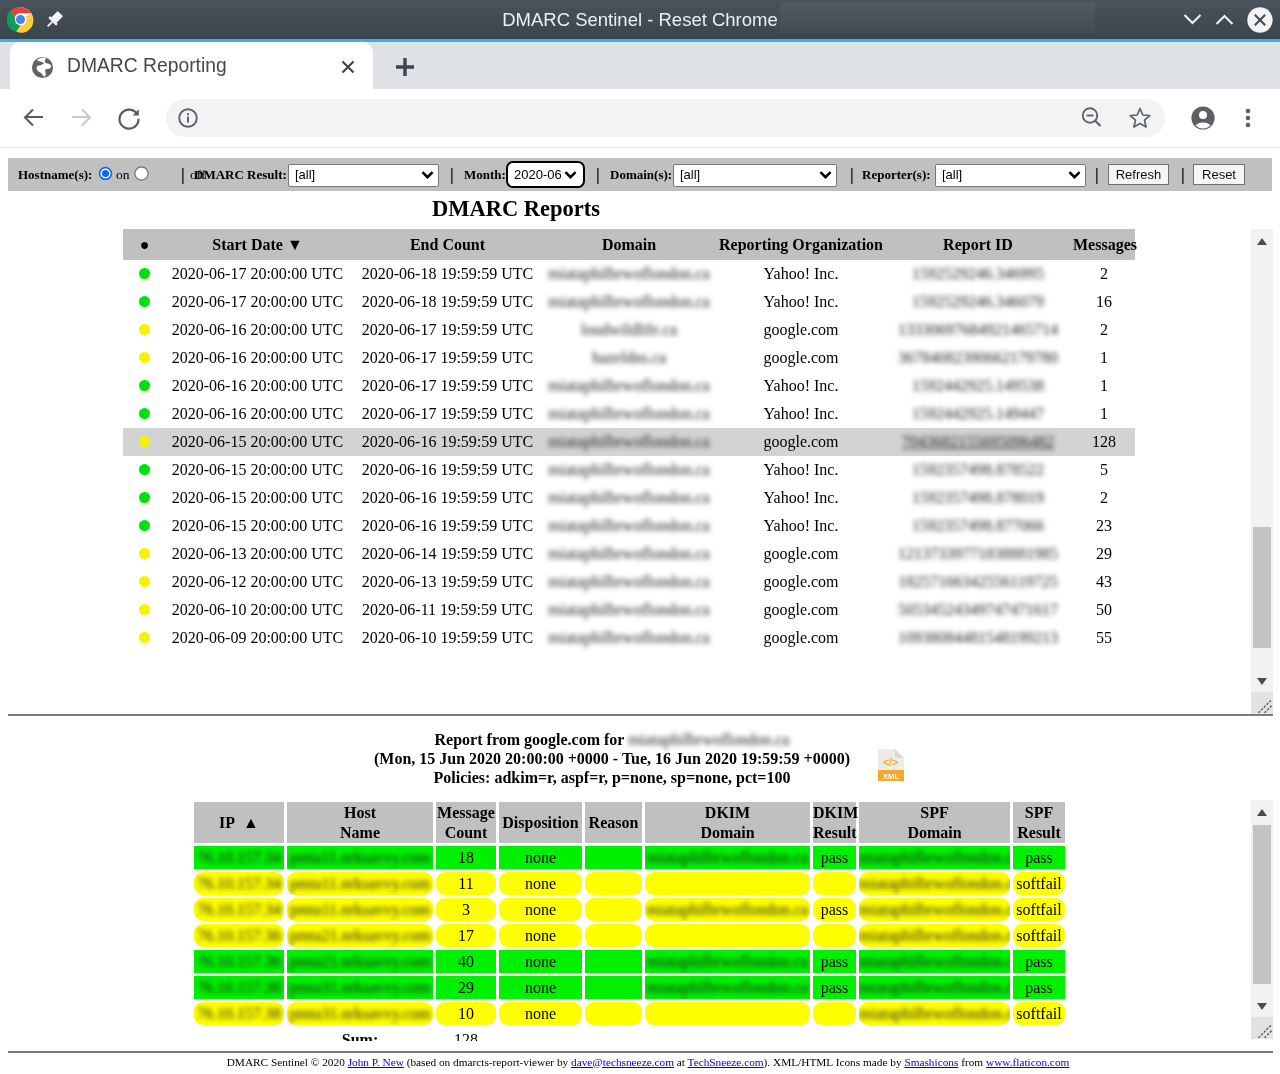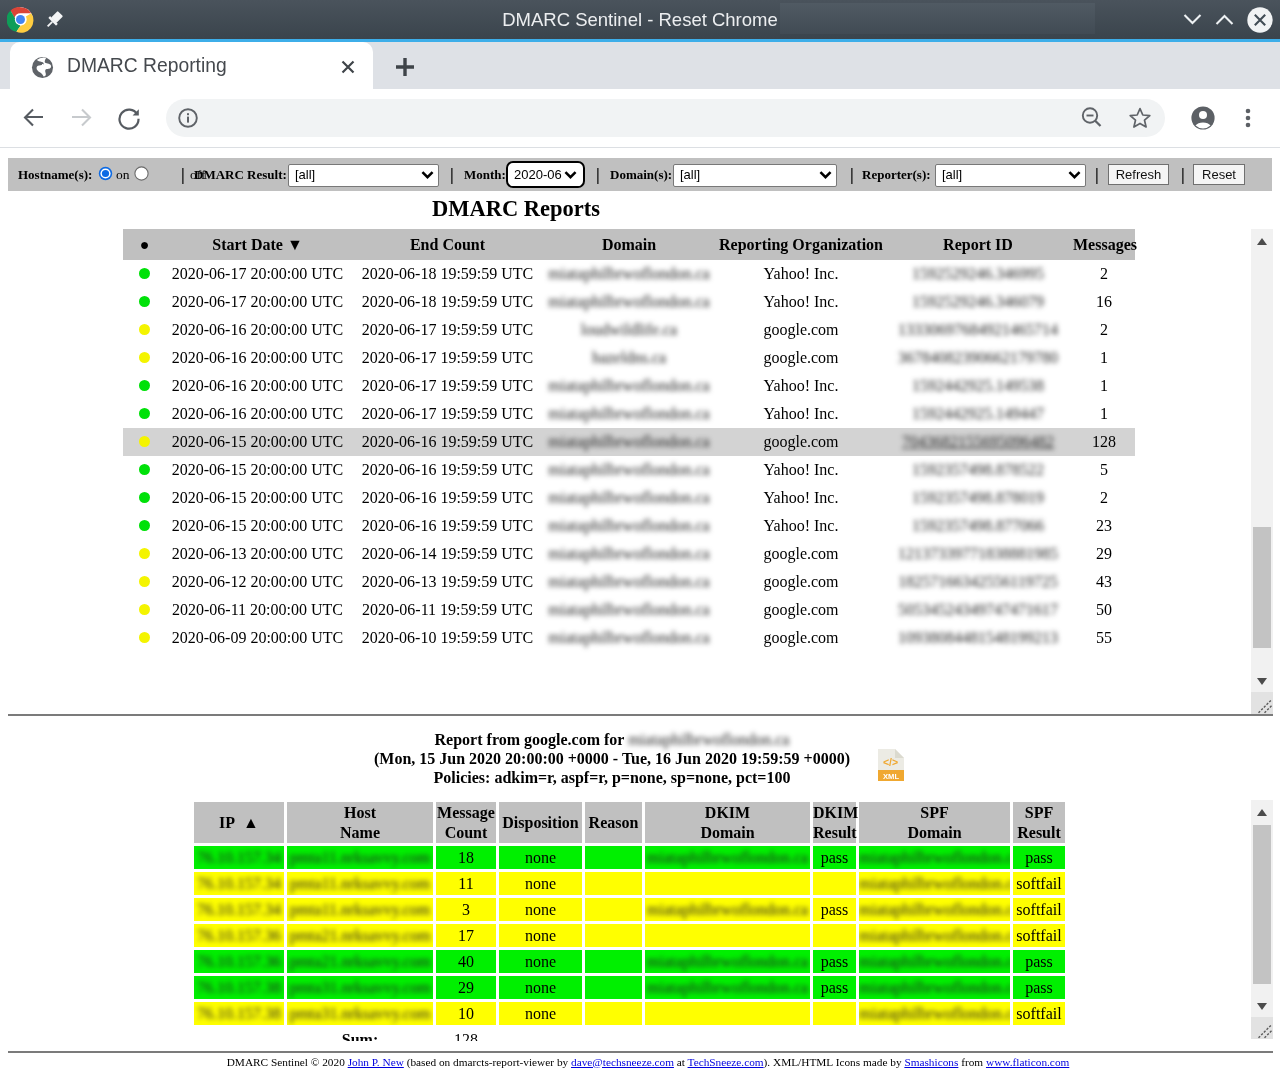--- a/index.html
+++ b/index.html
@@ -348,7 +348,7 @@
       </tr>
 <tr>
         <td><span class="dot dy"></span></td>
-        <td>2020-06-11 20:00:00 UTC</td>
+        <td>2020-06-10 20:00:00 UTC</td>
         <td>2020-06-11 19:59:59 UTC</td>
         <td><span class="blur">miataphilbrwoflondon.ca</span></td>
         <td>google.com</td>

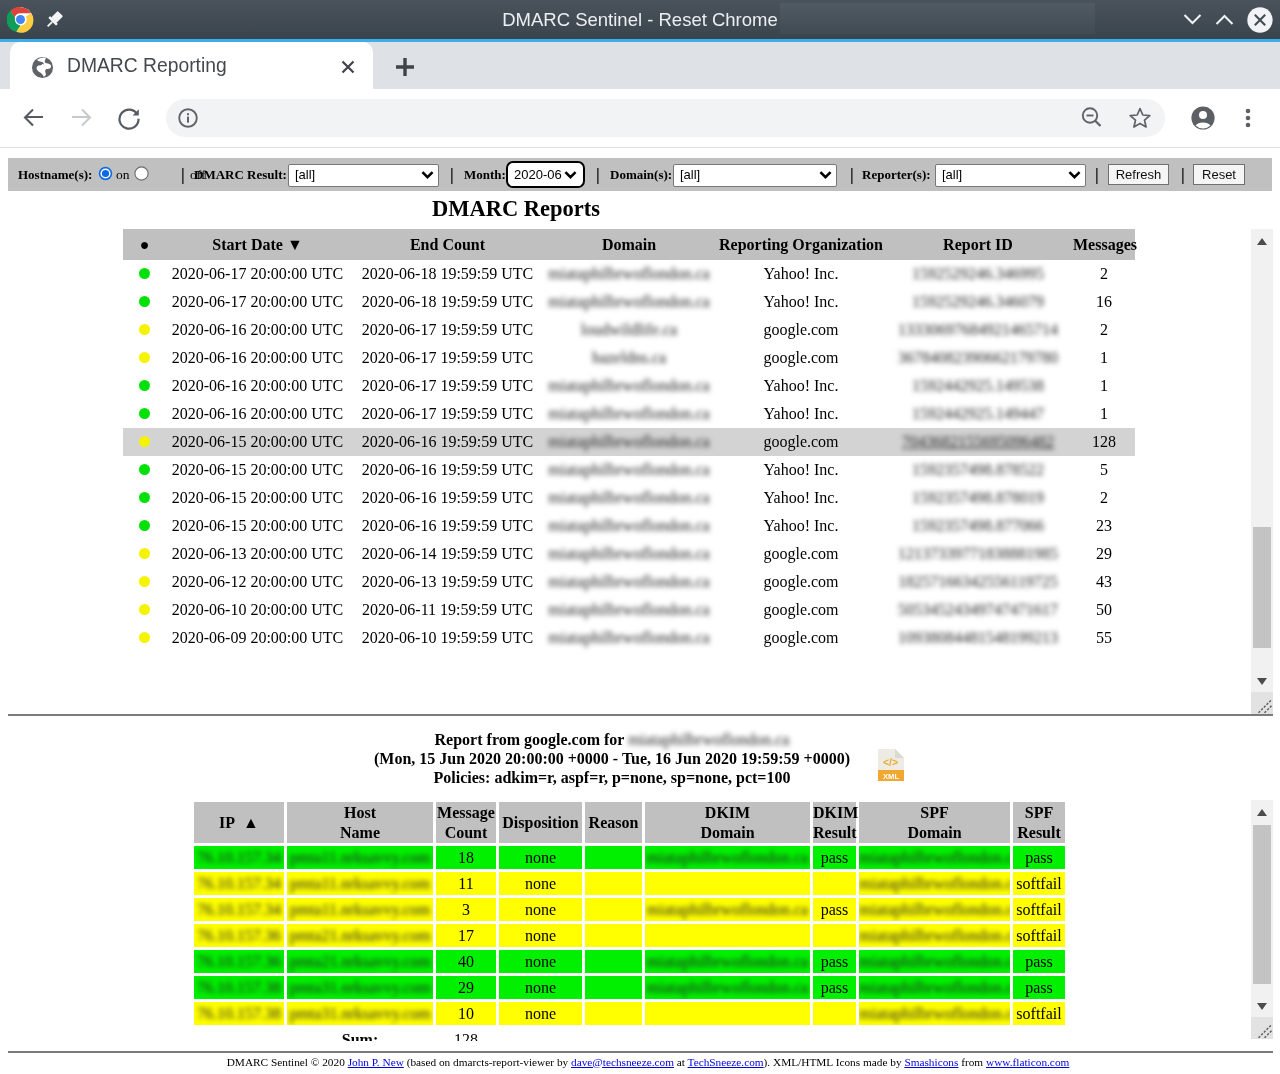--- a/index.html
+++ b/index.html
@@ -63,7 +63,7 @@
 #btable th{background:#c0c0c0;font-weight:bold;padding:0;text-align:center;height:41px;line-height:19.5px;}
 #btable td{padding:0;text-align:center;height:23px;}
 .cg{background:#00f000;}
-.cy{background:#ffff00;}
+.cy{background:#ffff00;border-radius:9px;}
 
 #footer{left:8px;top:1055.5px;width:1280px;text-align:center;font-size:11.3px;}
 #footer a{color:#0000e0;}

